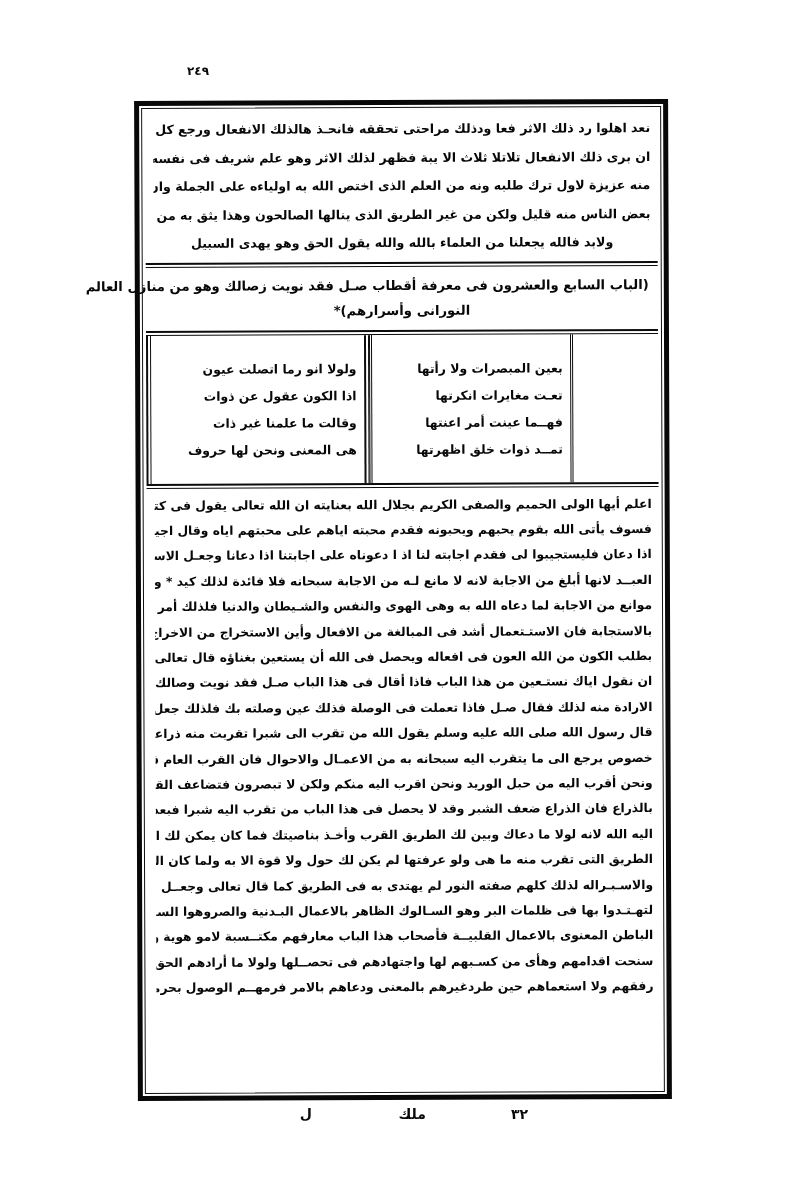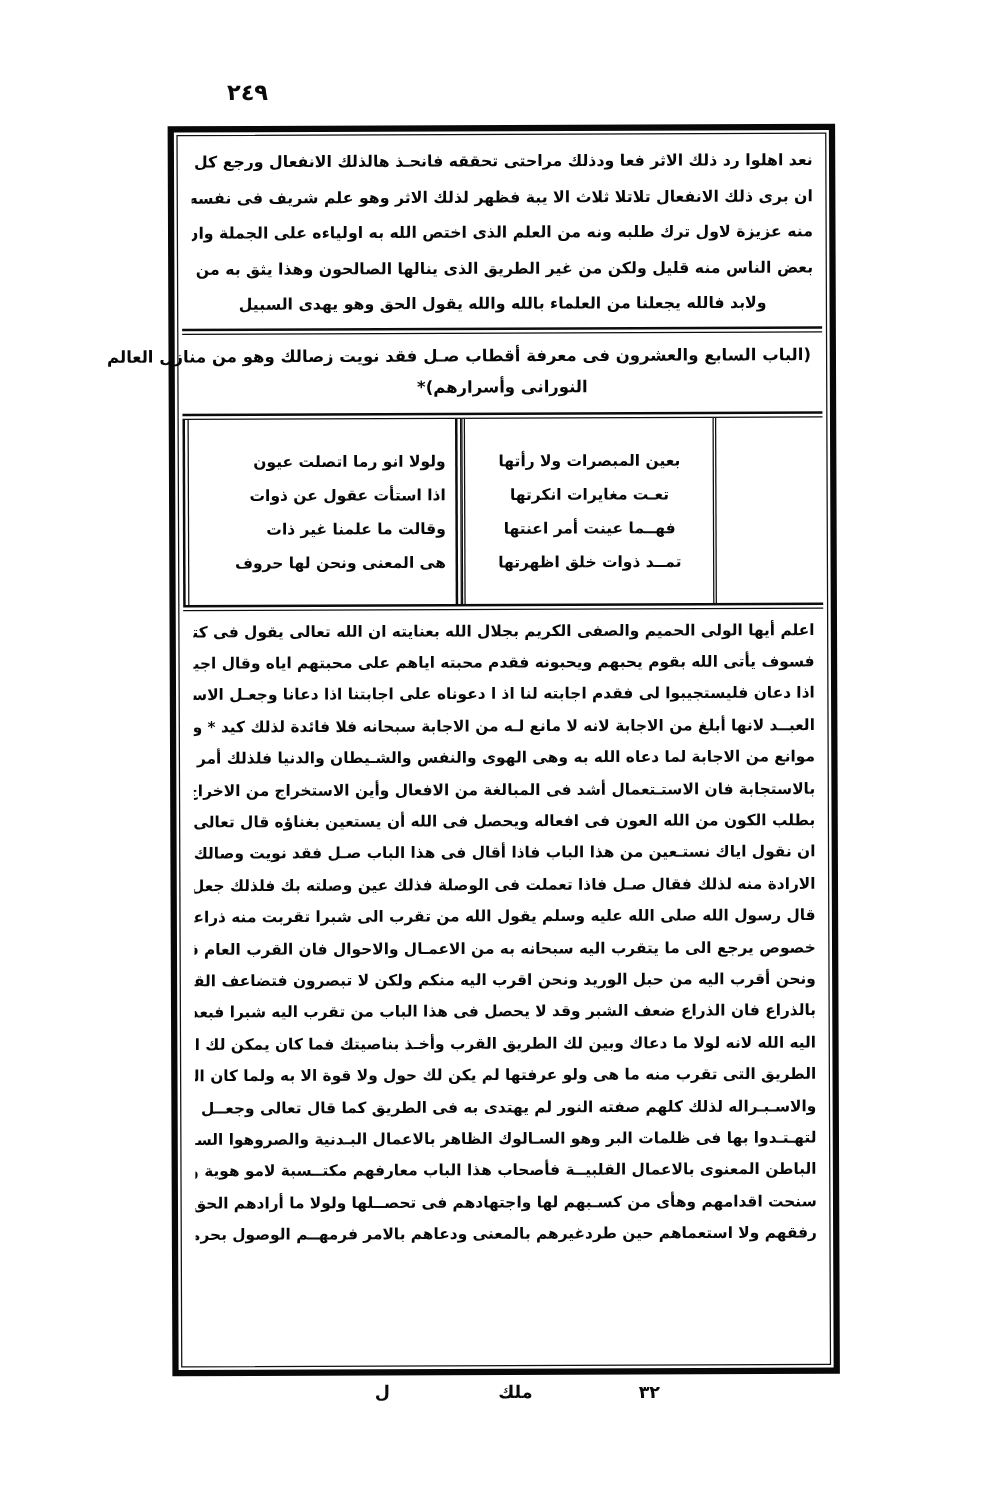--- a/index.html
+++ b/index.html
@@ -30,7 +30,7 @@
     width: 70px;
     text-align: center;
     font-family: "DejaVu Sans", sans-serif;
-    font-size: 18px;
+    font-size: 12px;
     font-weight: 700;
     color: #0a0a0a;
     letter-spacing: 1px;

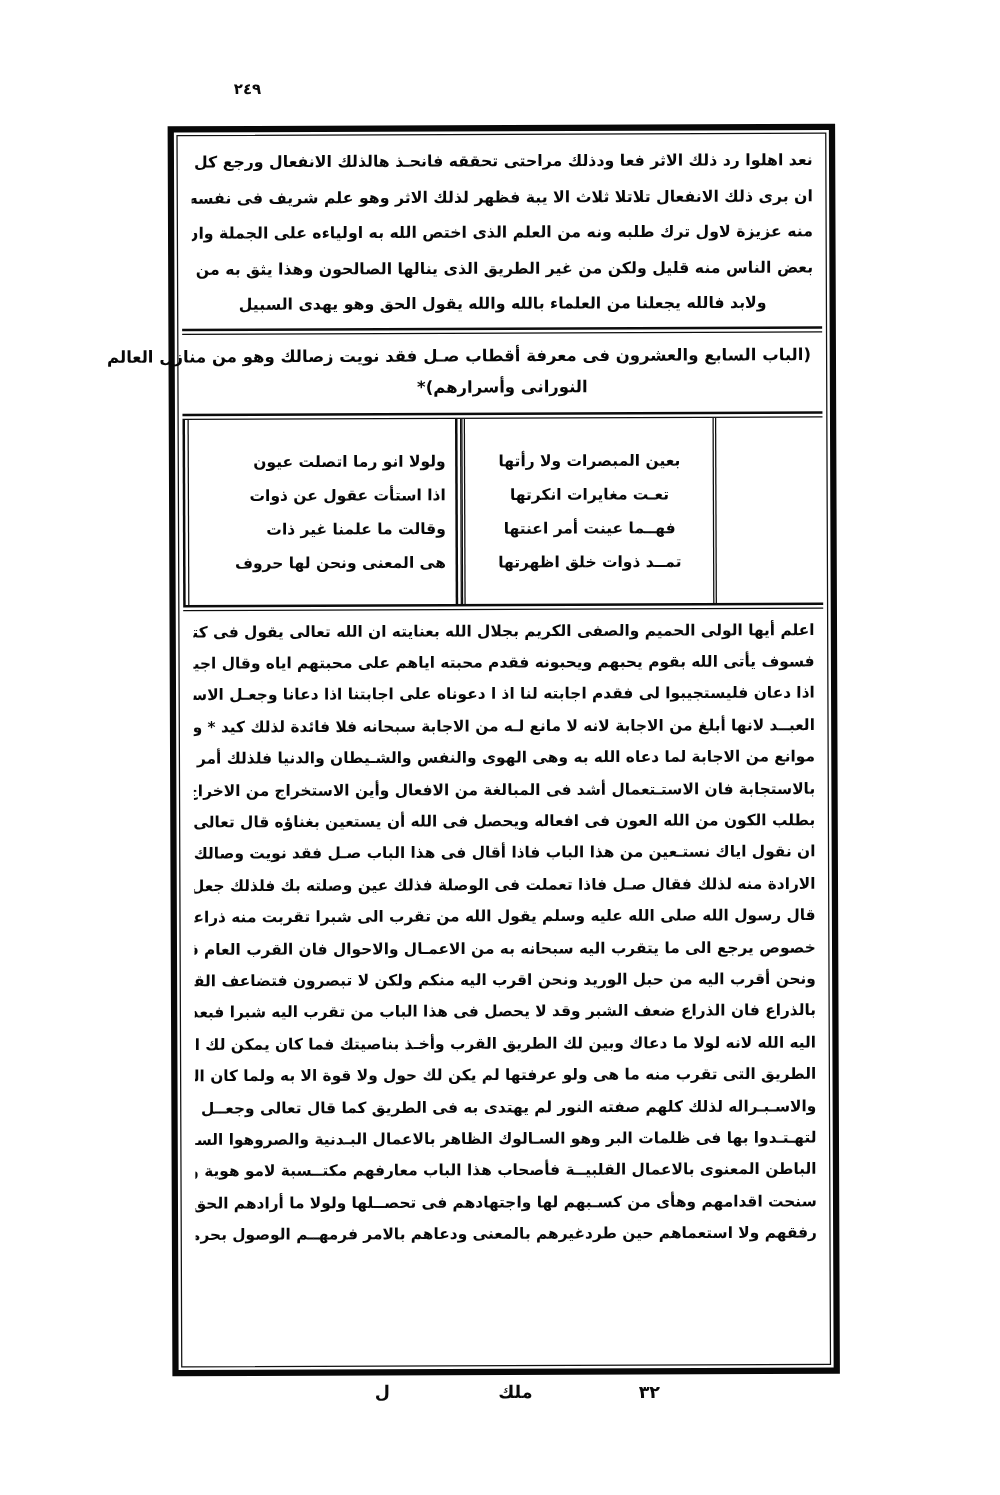--- a/index.html
+++ b/index.html
@@ -168,7 +168,7 @@
     text-align: right;
     direction: rtl;
   }
-  #verse-col-left .vline { text-align: center; }
+  #verse-col-left .vline { text-align: right; }
 
   
   #block-body {

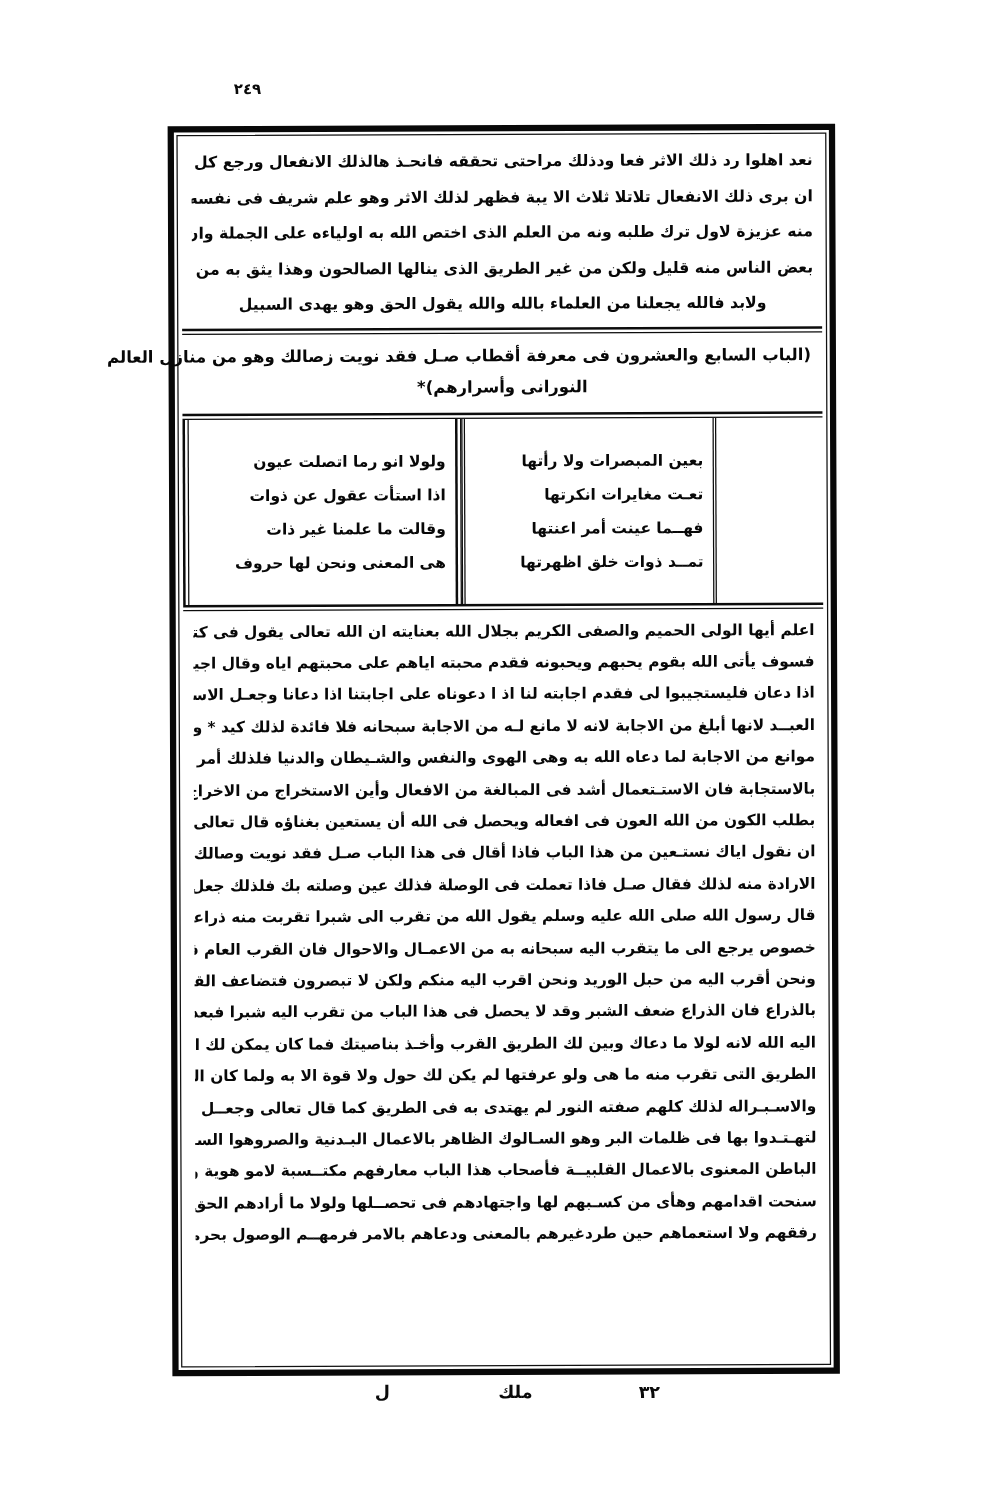--- a/index.html
+++ b/index.html
@@ -245,7 +245,7 @@
 
         <div id="verse-col-right" class="vcol">
           <span class="vline">ولولا انو رما اتصلت عيون</span>
-          <span class="vline">اذا استأت عقول عن ذوات</span>
+          <span class="vline">اذا الكون عقول عن ذوات</span>
           <span class="vline">وقالت ما علمنا غير ذات</span>
           <span class="vline">هى المعنى ونحن لها حروف</span>
         </div>

